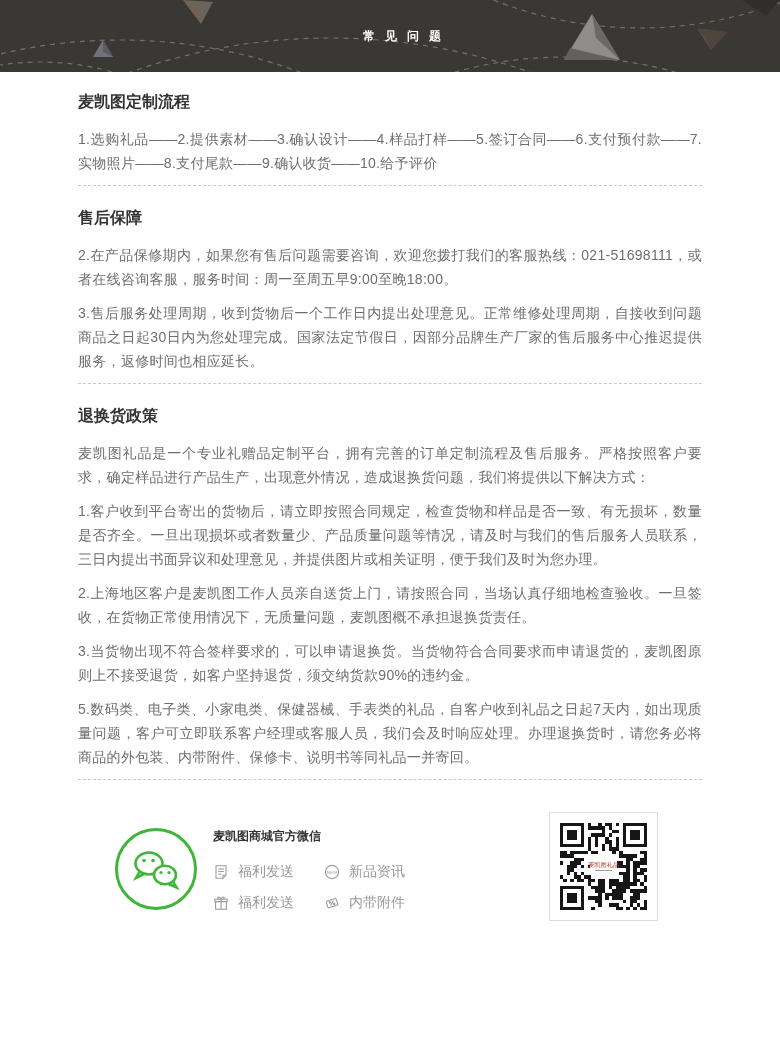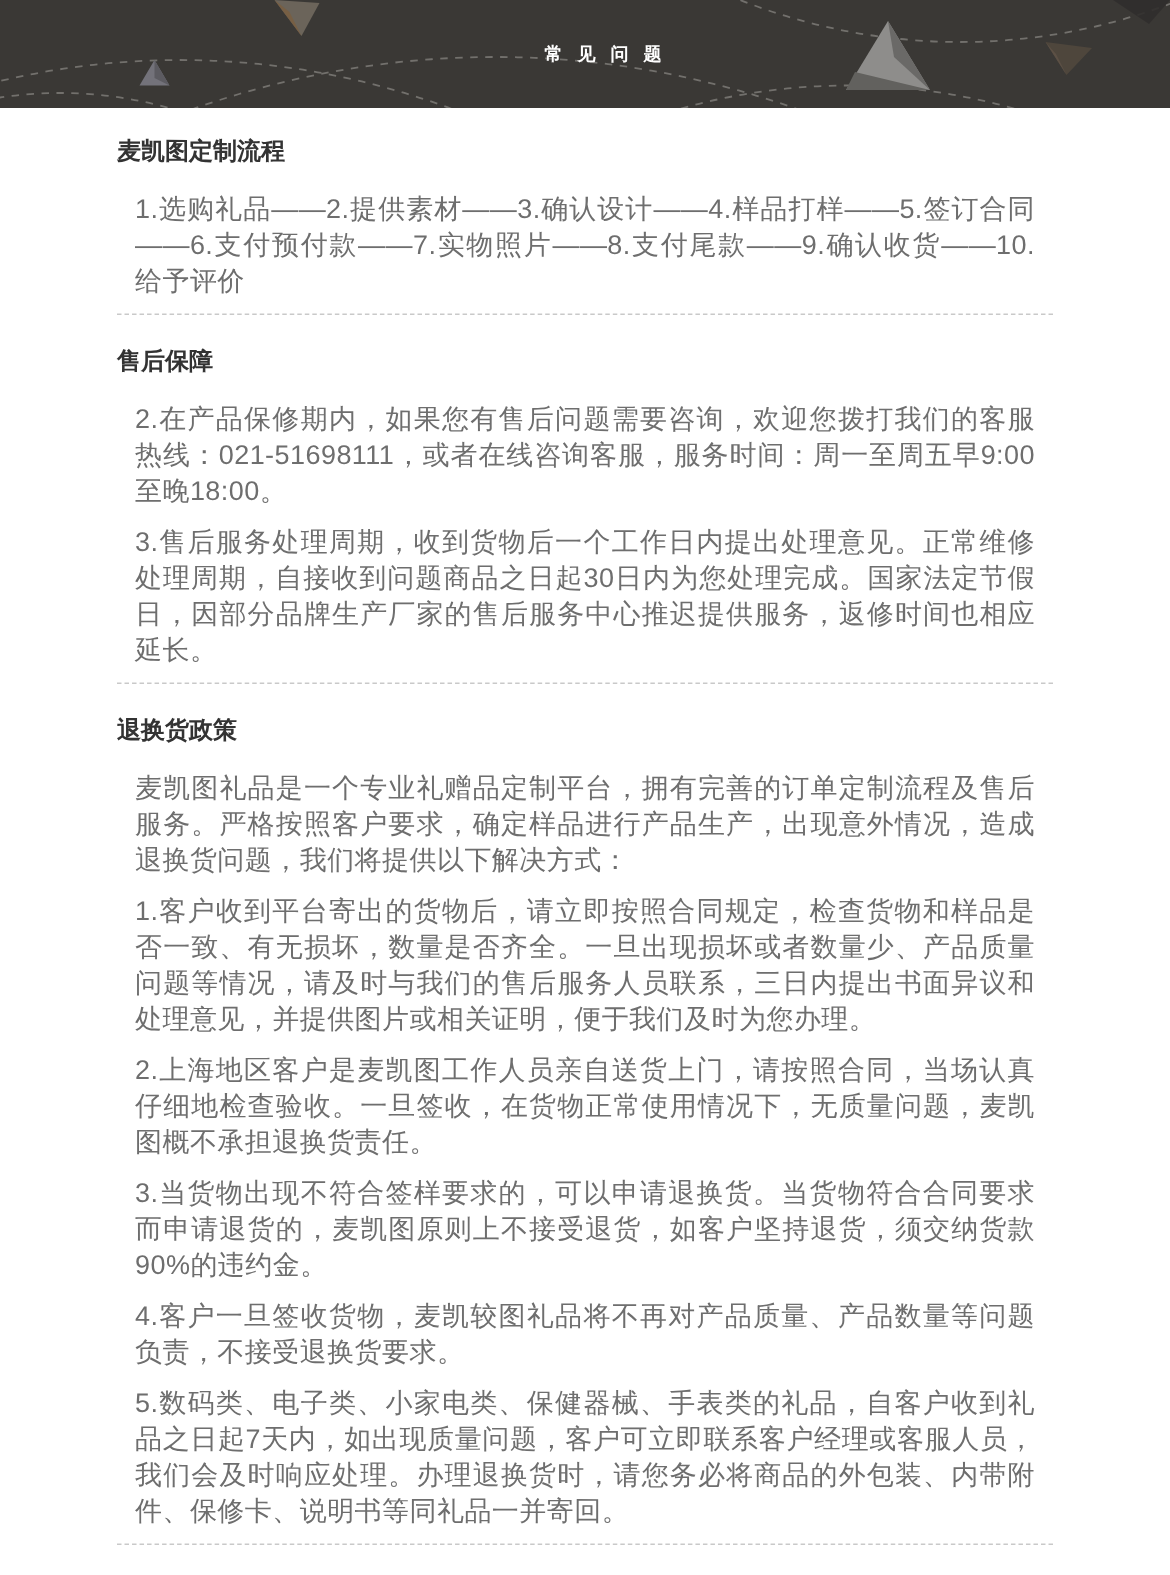--- a/index.html
+++ b/index.html
@@ -27,8 +27,8 @@
   }
   .sec-h.first{margin-top:20px;}
   .para{
-    font-size:18px;color:var(--body-text,#6e6e6e);line-height:24px;
-    margin:0 12px 10px;text-align:justify;letter-spacing:.3px;
+    font-size:14px;color:var(--body-text,#6e6e6e);line-height:24px;
+    margin:0 0 10px;text-align:justify;letter-spacing:.3px;
   }
   .divider{
     border-top:1px dashed var(--divider,#c9c9c9);height:0;margin:10px 0 0;

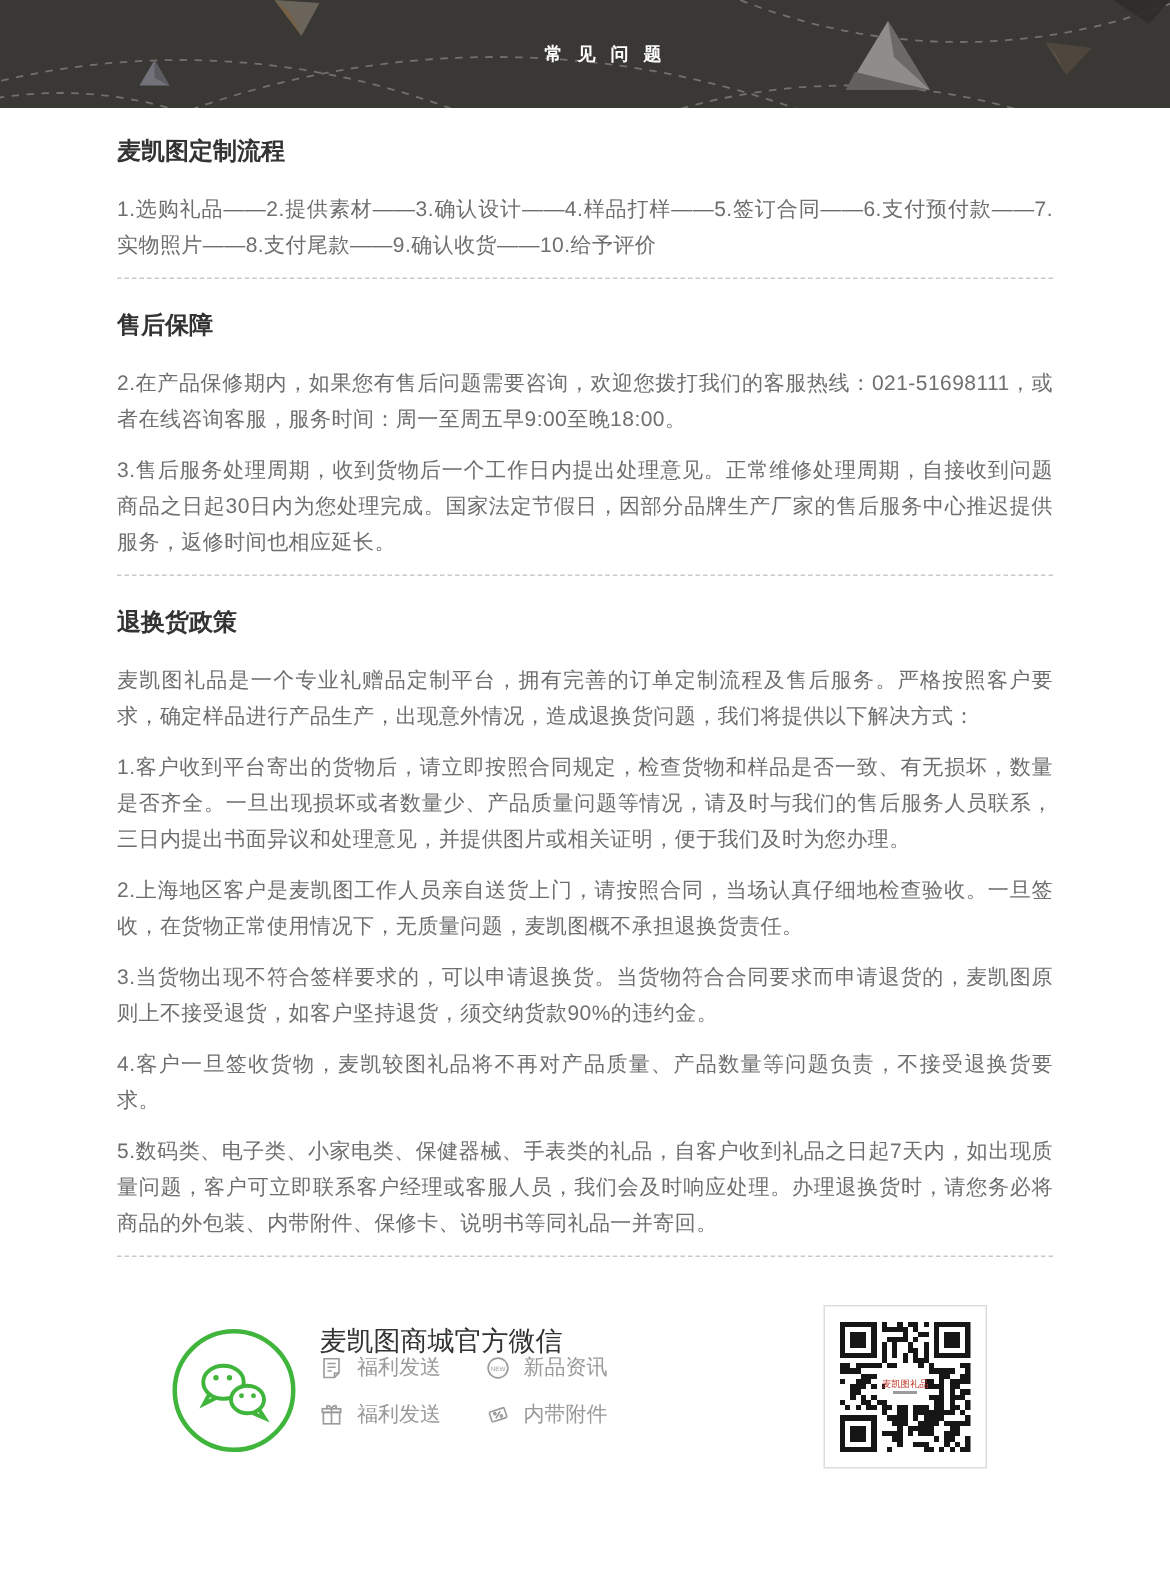--- a/index.html
+++ b/index.html
@@ -114,7 +114,6 @@
     <p class="para">1.客户收到平台寄出的货物后，请立即按照合同规定，检查货物和样品是否一致、有无损坏，数量是否齐全。一旦出现损坏或者数量少、产品质量问题等情况，请及时与我们的售后服务人员联系，三日内提出书面异议和处理意见，并提供图片或相关证明，便于我们及时为您办理。</p>
     <p class="para">2.上海地区客户是麦凯图工作人员亲自送货上门，请按照合同，当场认真仔细地检查验收。一旦签收，在货物正常使用情况下，无质量问题，麦凯图概不承担退换货责任。</p>
     <p class="para">3.当货物出现不符合签样要求的，可以申请退换货。当货物符合合同要求而申请退货的，麦凯图原则上不接受退货，如客户坚持退货，须交纳货款90%的违约金。</p>
-    <p class="para">4.客户一旦签收货物，麦凯较图礼品将不再对产品质量、产品数量等问题负责，不接受退换货要求。</p>
     <p class="para">5.数码类、电子类、小家电类、保健器械、手表类的礼品，自客户收到礼品之日起7天内，如出现质量问题，客户可立即联系客户经理或客服人员，我们会及时响应处理。办理退换货时，请您务必将商品的外包装、内带附件、保修卡、说明书等同礼品一并寄回。</p>
   </section>
 

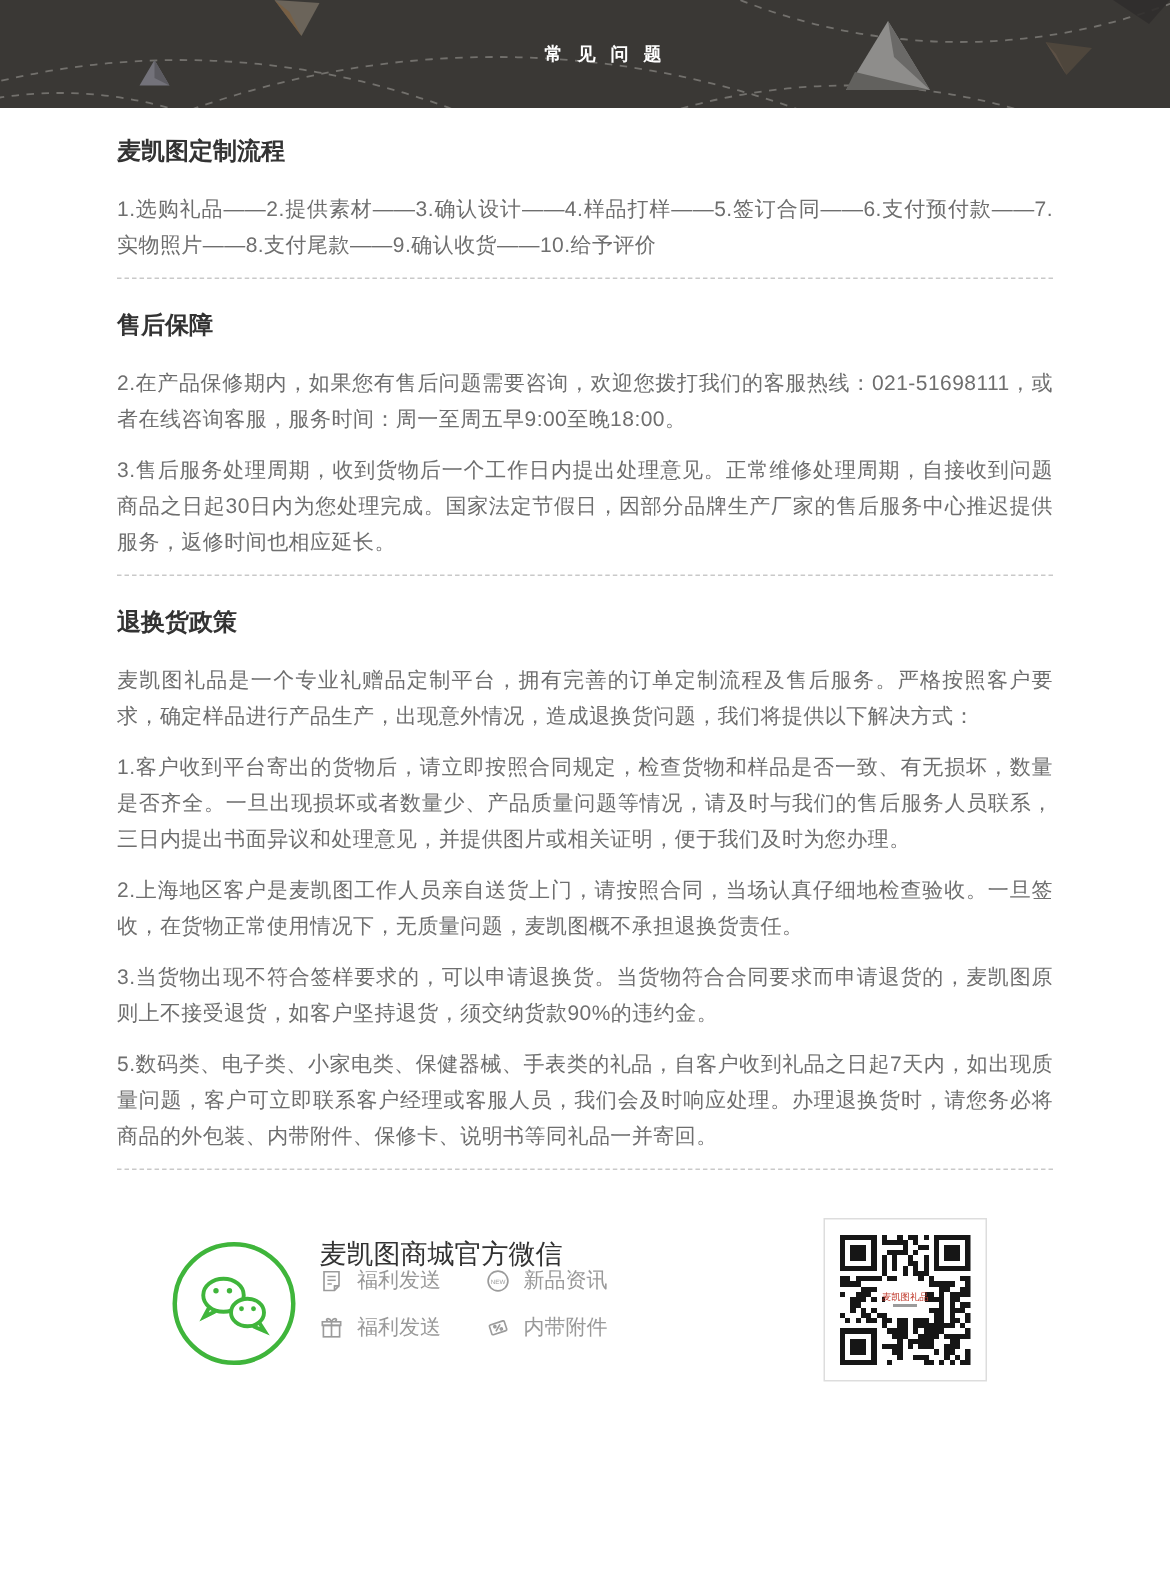--- a/index.html
+++ b/index.html
@@ -41,8 +41,8 @@
   .wechat-logo{flex:0 0 auto;margin-top:20px;}
   .wechat-info{flex:1 1 auto;margin-left:14px;margin-top:21px;min-width:0;}
   .wechat-title{
-    font-size:18px;font-weight:normal;color:var(--heading-text,#333);
-    margin:0 0 0;line-height:18px;
+    font-size:12px;font-weight:bold;color:var(--heading-text,#333);
+    margin:0 0 18px;line-height:18px;
   }
   .wechat-grid{
     display:grid;grid-template-columns:max-content max-content;

